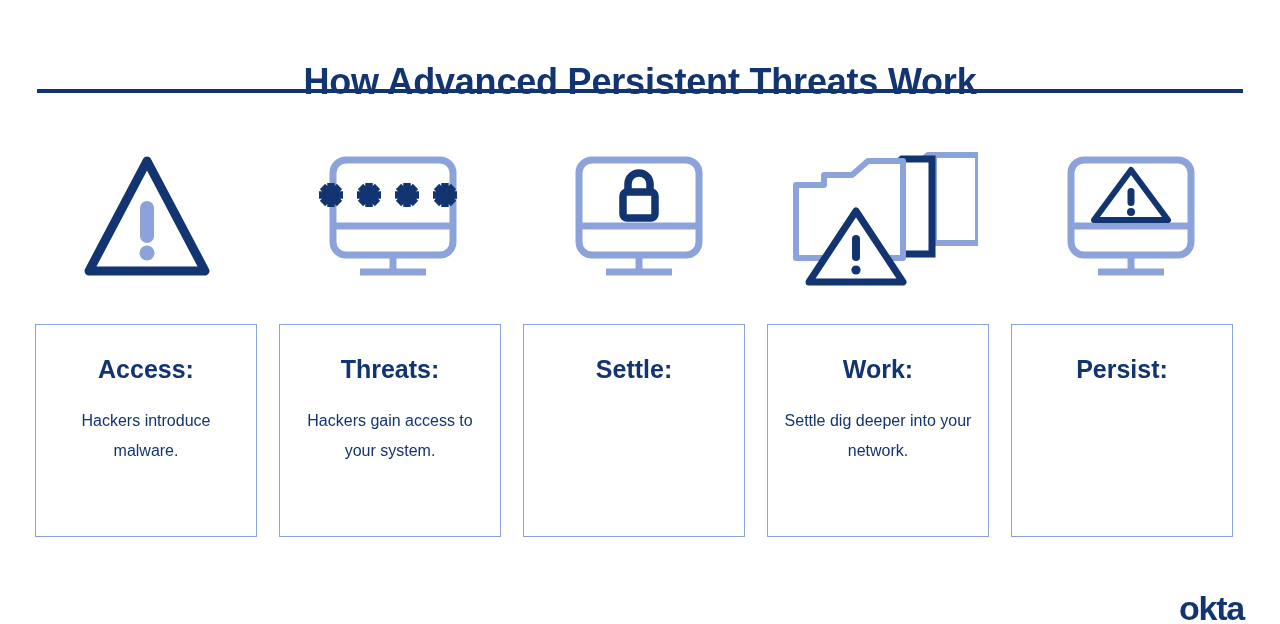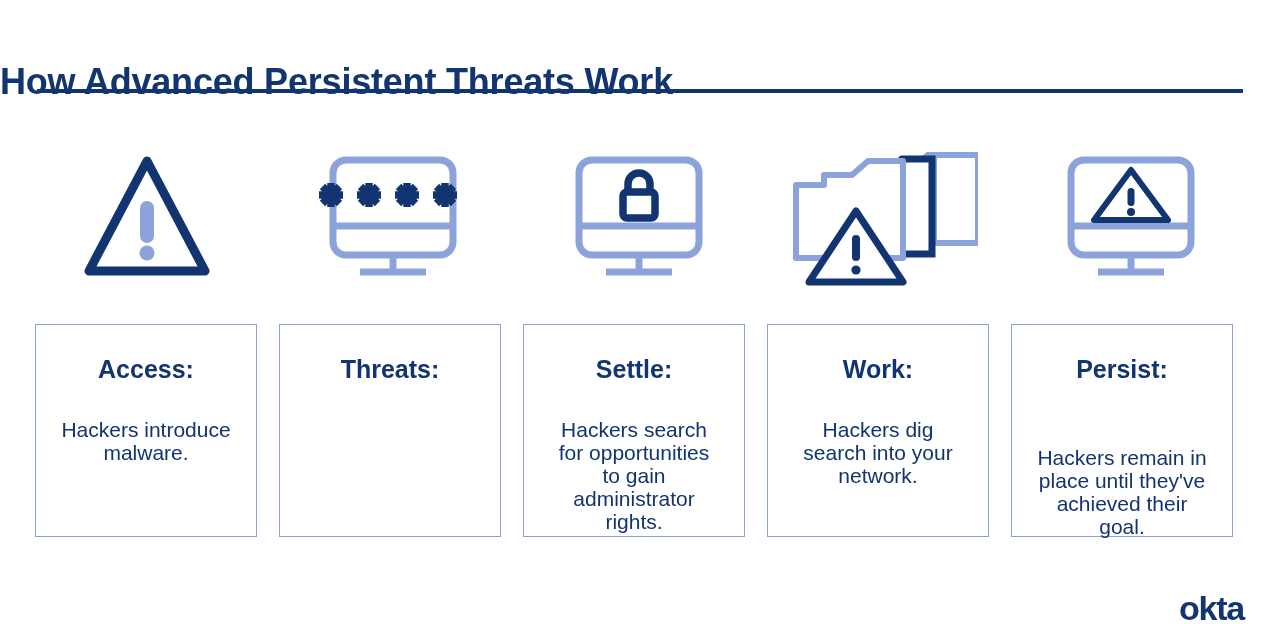--- a/index.html
+++ b/index.html
@@ -27,7 +27,7 @@
     left: 0;
     top: 36px;
     width: 1280px;
-    text-align: left;
+    text-align: center;
     font-size: 36px;
     font-weight: bold;
     letter-spacing: -0.2px;

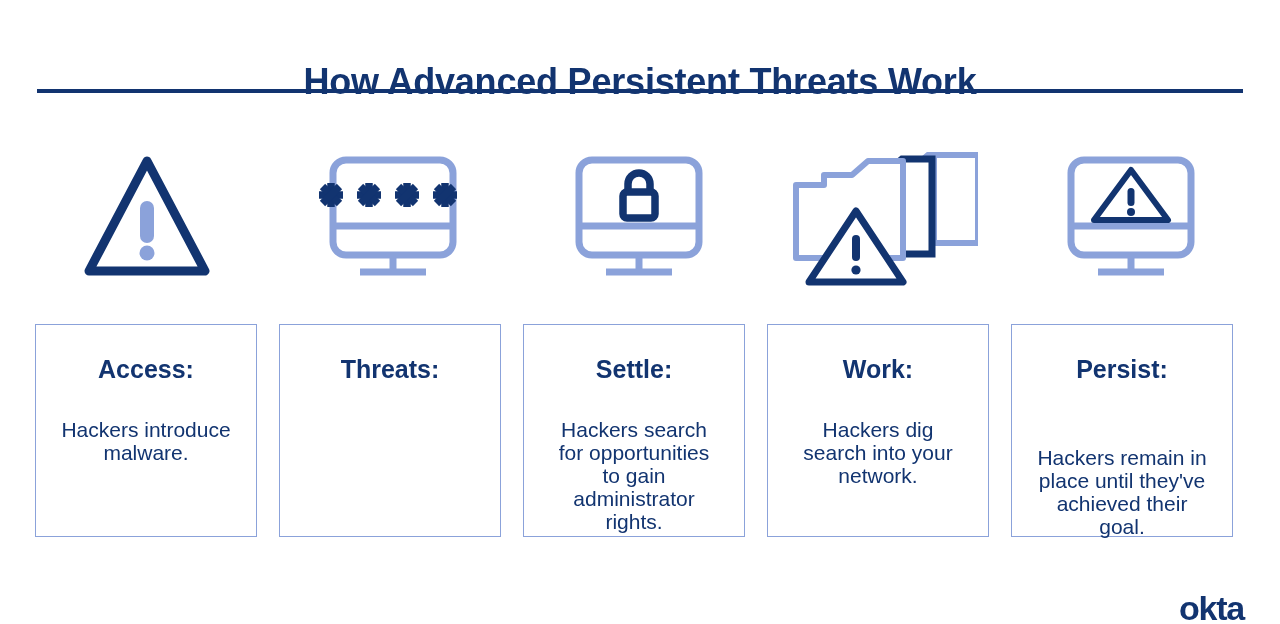--- a/index.html
+++ b/index.html
@@ -84,7 +84,7 @@
     padding-top: 29px;
     background: #ffffff;
   }
-  .card:last-child { margin-right: 0; gap: 28px; }
+  .card:last-child { margin-right: 0; }
   .card-heading {
     font-size: 25px;
     font-weight: bold;

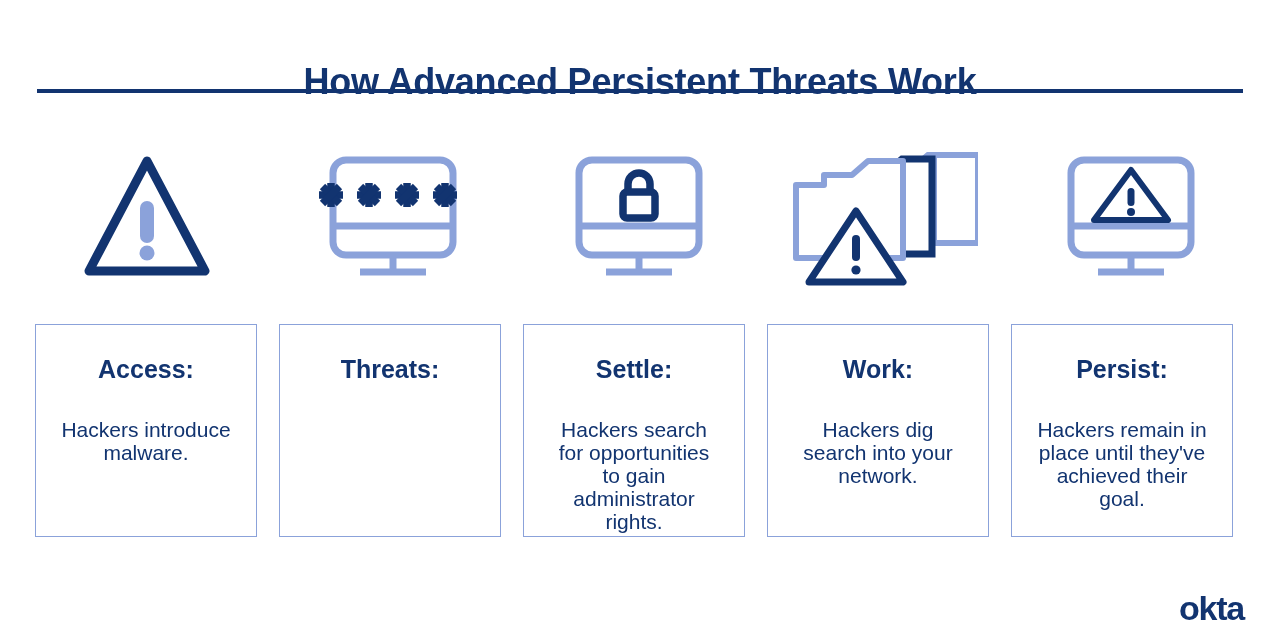--- a/index.html
+++ b/index.html
@@ -94,12 +94,12 @@
     text-align: center;
   }
   .card-body {
-    font-size: 21px;
-    line-height: 23px;
+    font-size: 16px;
+    line-height: 30px;
     color: #123470;
     text-align: center;
     padding: 0 12px;
-    margin: 12px;
+    margin: 0;
   }
 
   

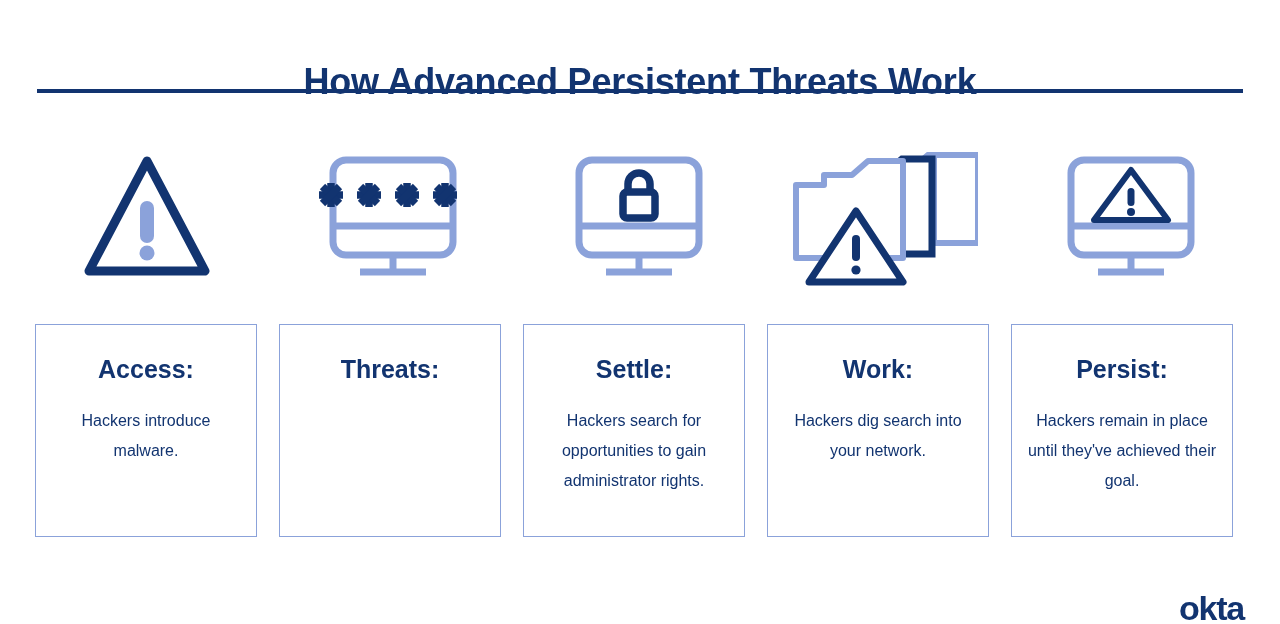--- a/index.html
+++ b/index.html
@@ -223,6 +223,7 @@
 
     <div class="card">
       <div class="card-heading">Threats:</div>
+      <div class="card-body">Hackers gain access to your system.</div>
     </div>
 
     <div class="card">

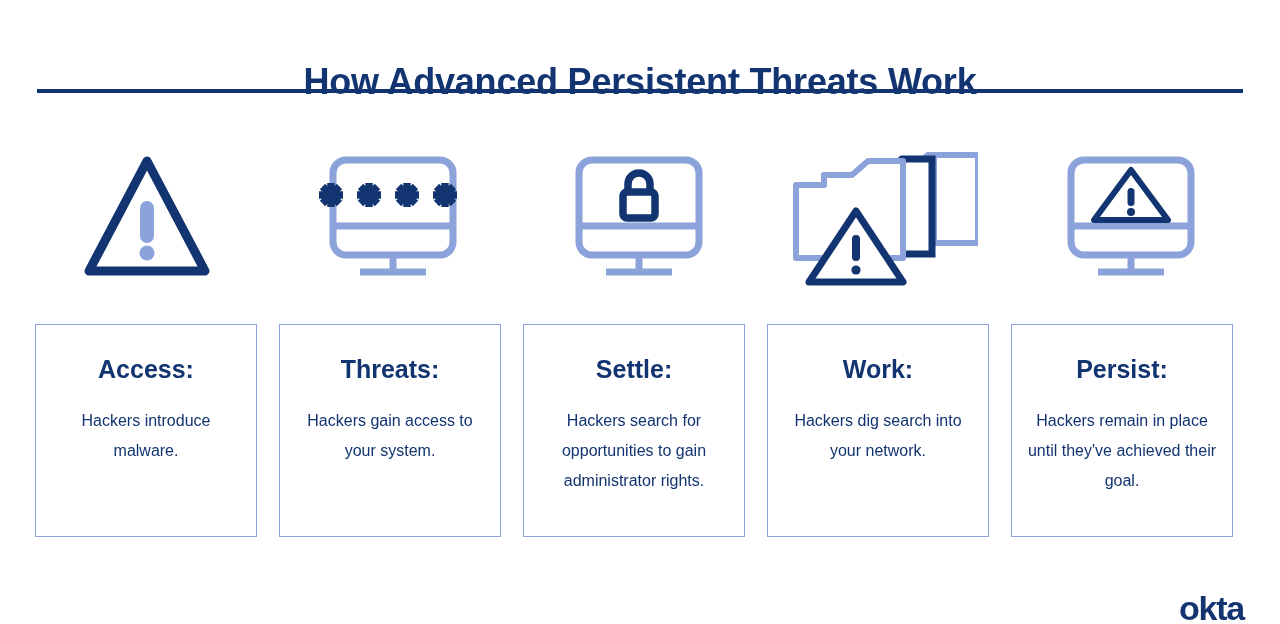--- a/index.html
+++ b/index.html
@@ -228,7 +228,6 @@
 
     <div class="card">
       <div class="card-heading">Settle:</div>
-      <div class="card-body">Hackers search for opportunities to gain administrator rights.</div>
     </div>
 
     <div class="card">

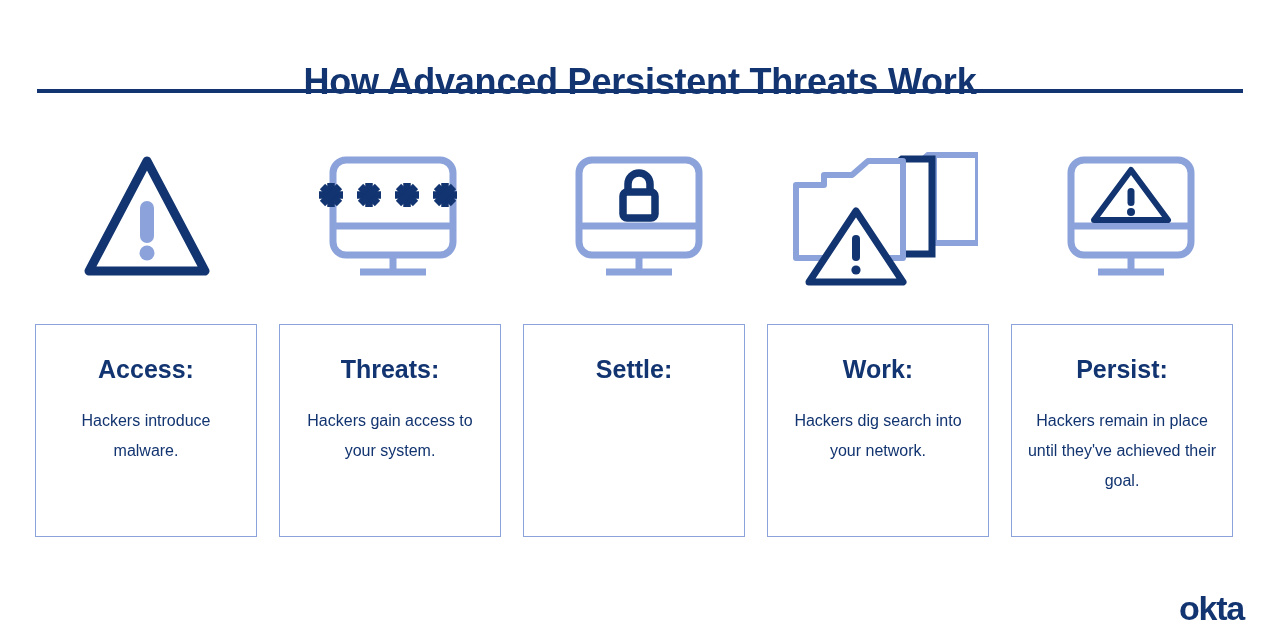--- a/index.html
+++ b/index.html
@@ -232,7 +232,7 @@
 
     <div class="card">
       <div class="card-heading">Work:</div>
-      <div class="card-body">Hackers dig search into your network.</div>
+      <div class="card-body">Settle dig deeper into your network.</div>
     </div>
 
     <div class="card">

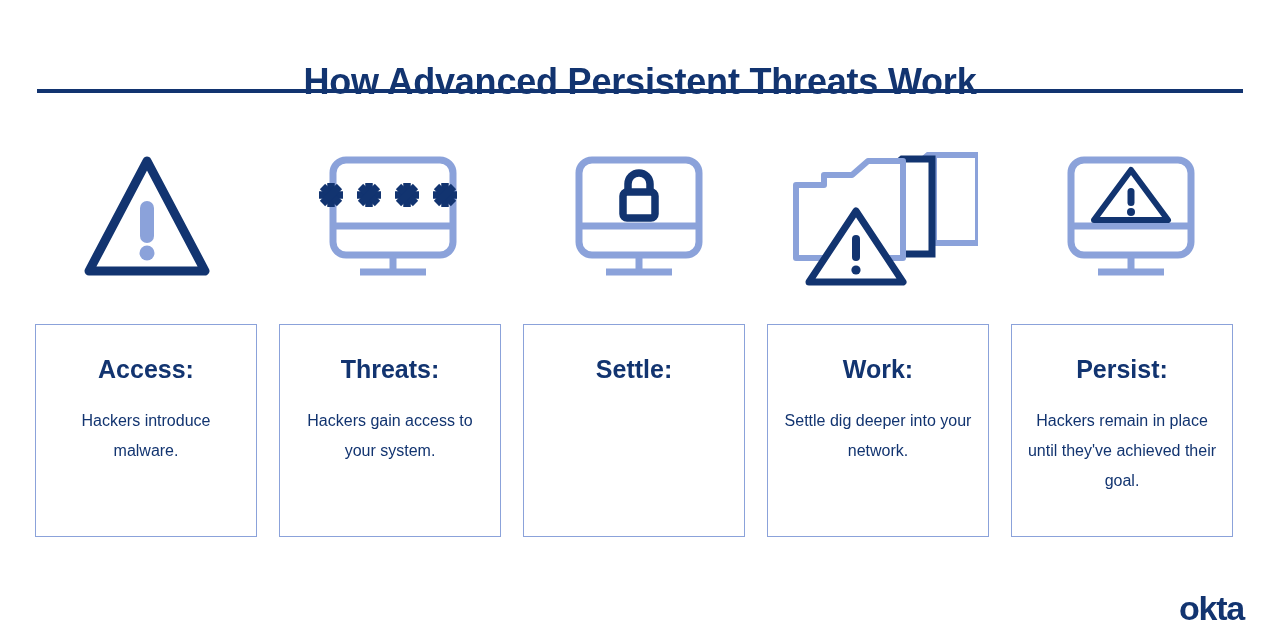--- a/index.html
+++ b/index.html
@@ -237,7 +237,6 @@
 
     <div class="card">
       <div class="card-heading">Persist:</div>
-      <div class="card-body">Hackers remain in place until they've achieved their goal.</div>
     </div>
 
   </div>

